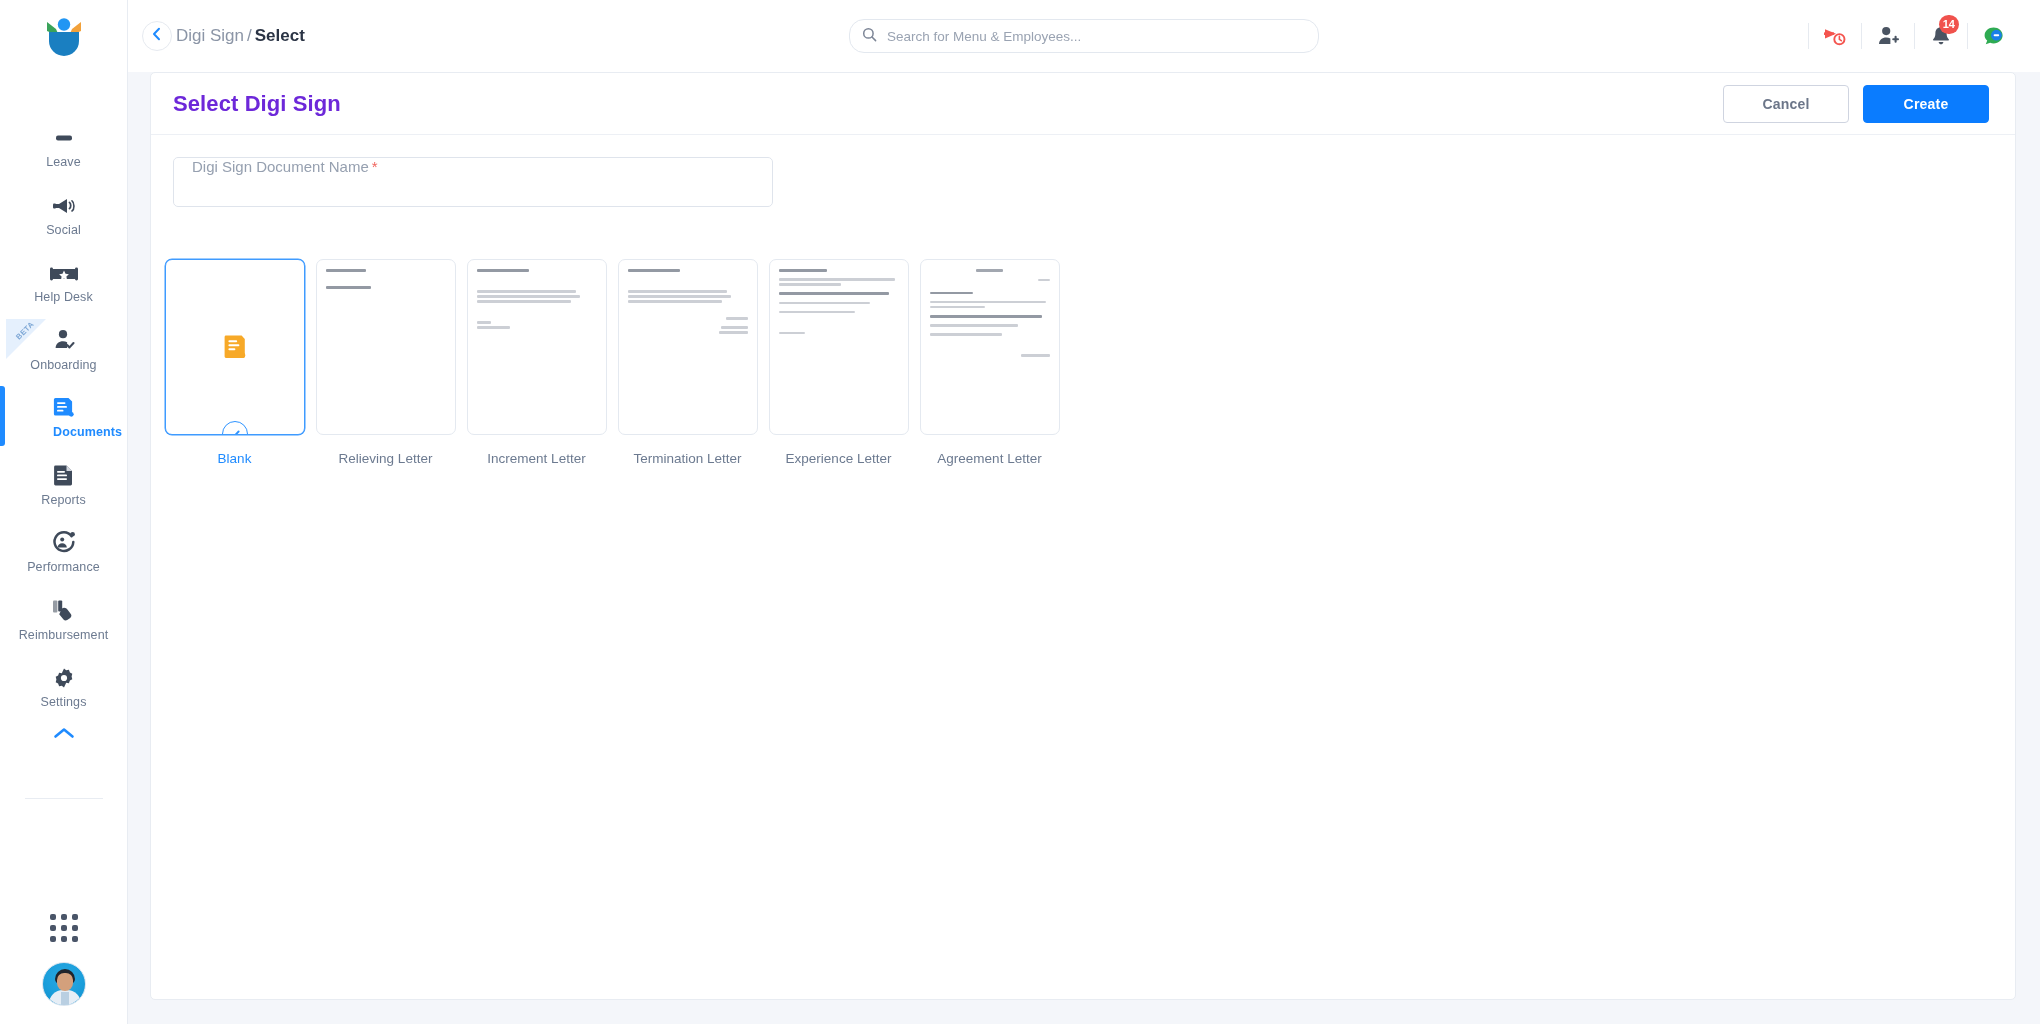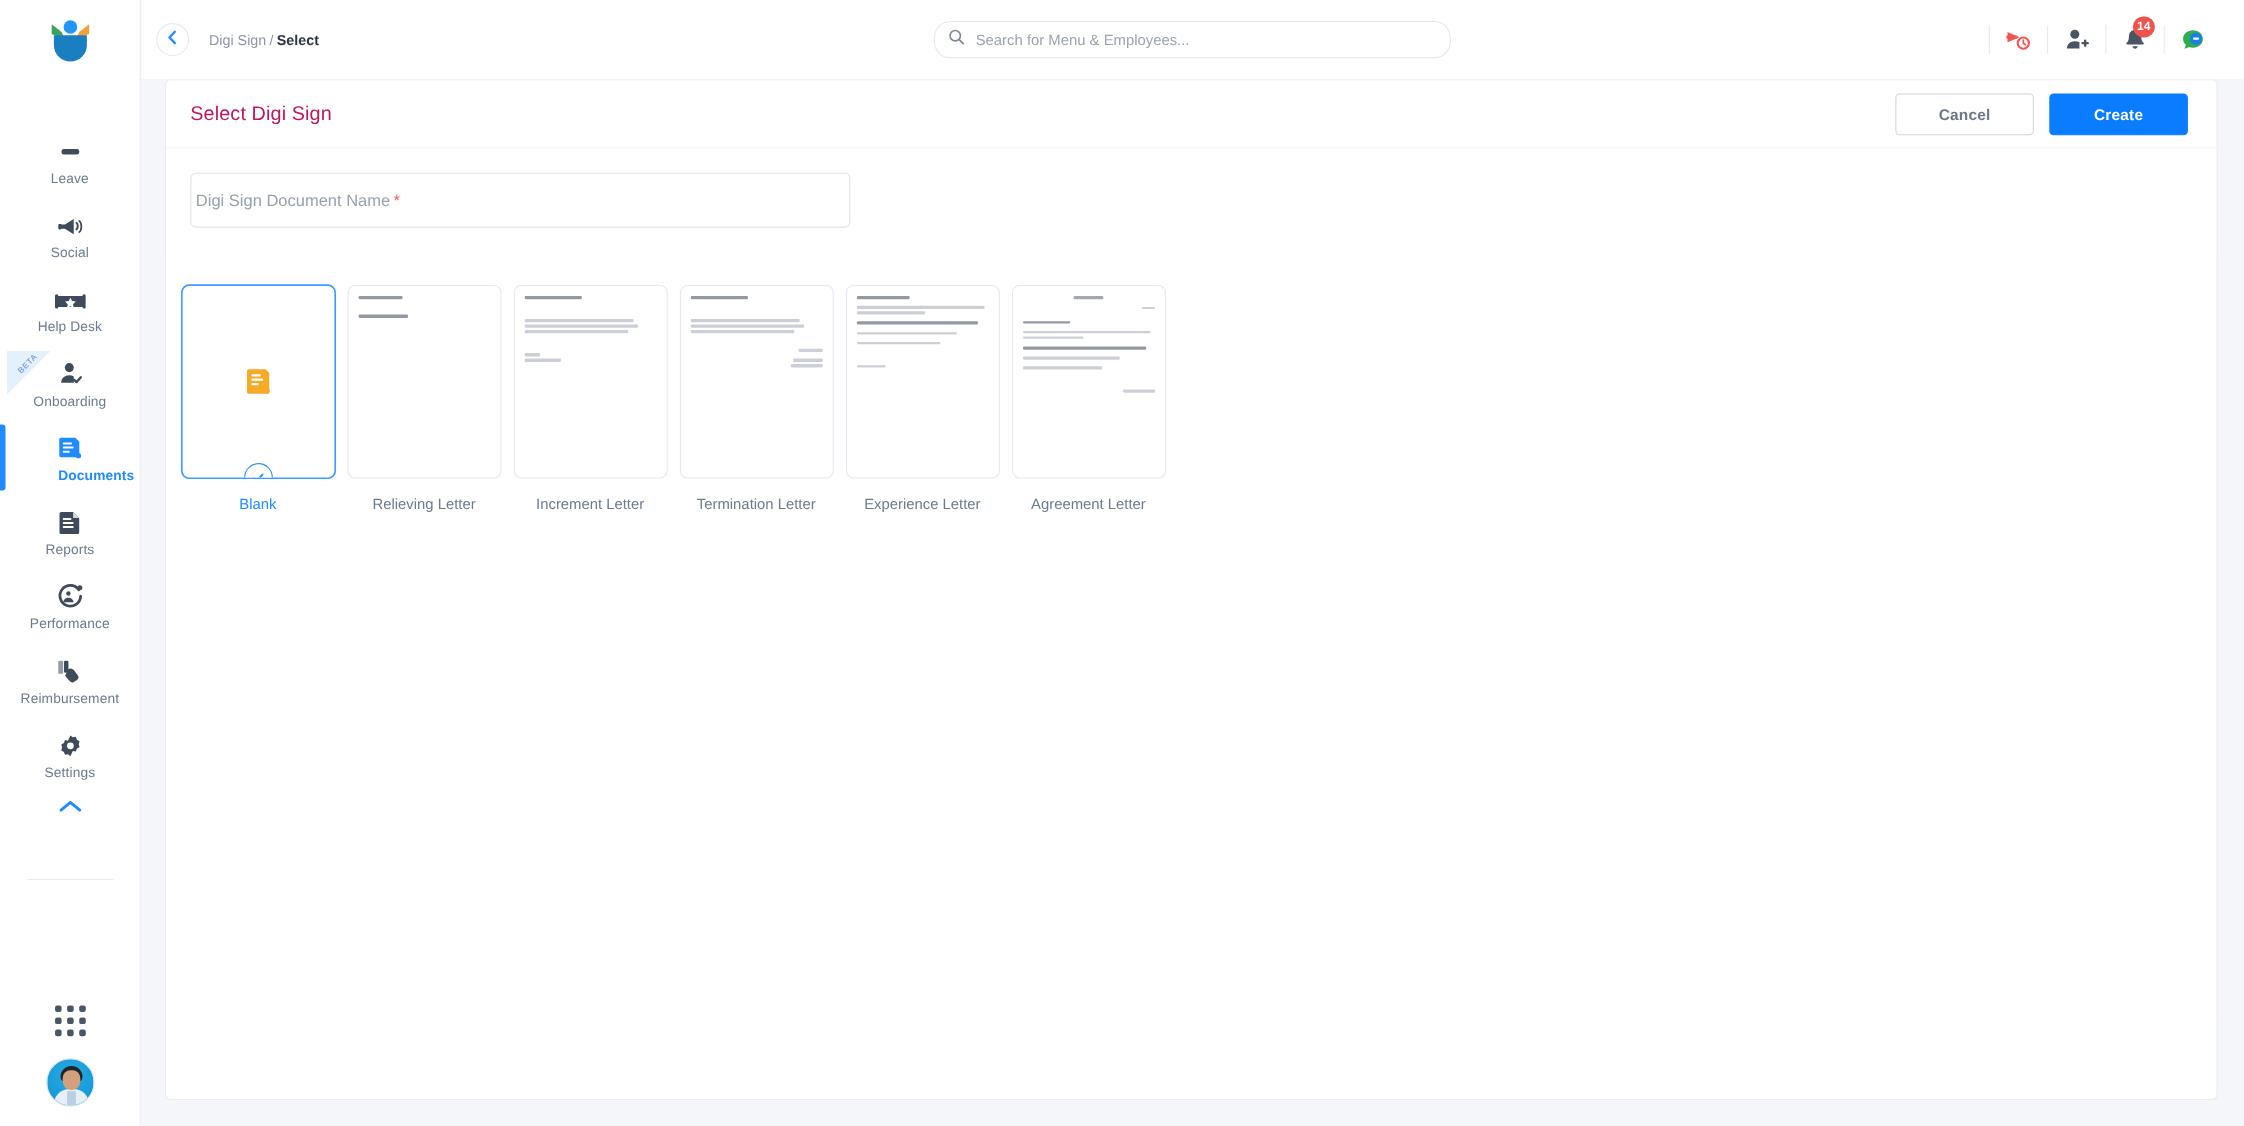--- a/index.html
+++ b/index.html
@@ -179,8 +179,8 @@
     flex: 0 0 30px;
   }
   .breadcrumb {
-    margin-left: 18px;
-    font-size: 13px;
+    margin-left: 4px;
+    font-size: 17px;
     color: #8b95a6;
     white-space: nowrap;
   }

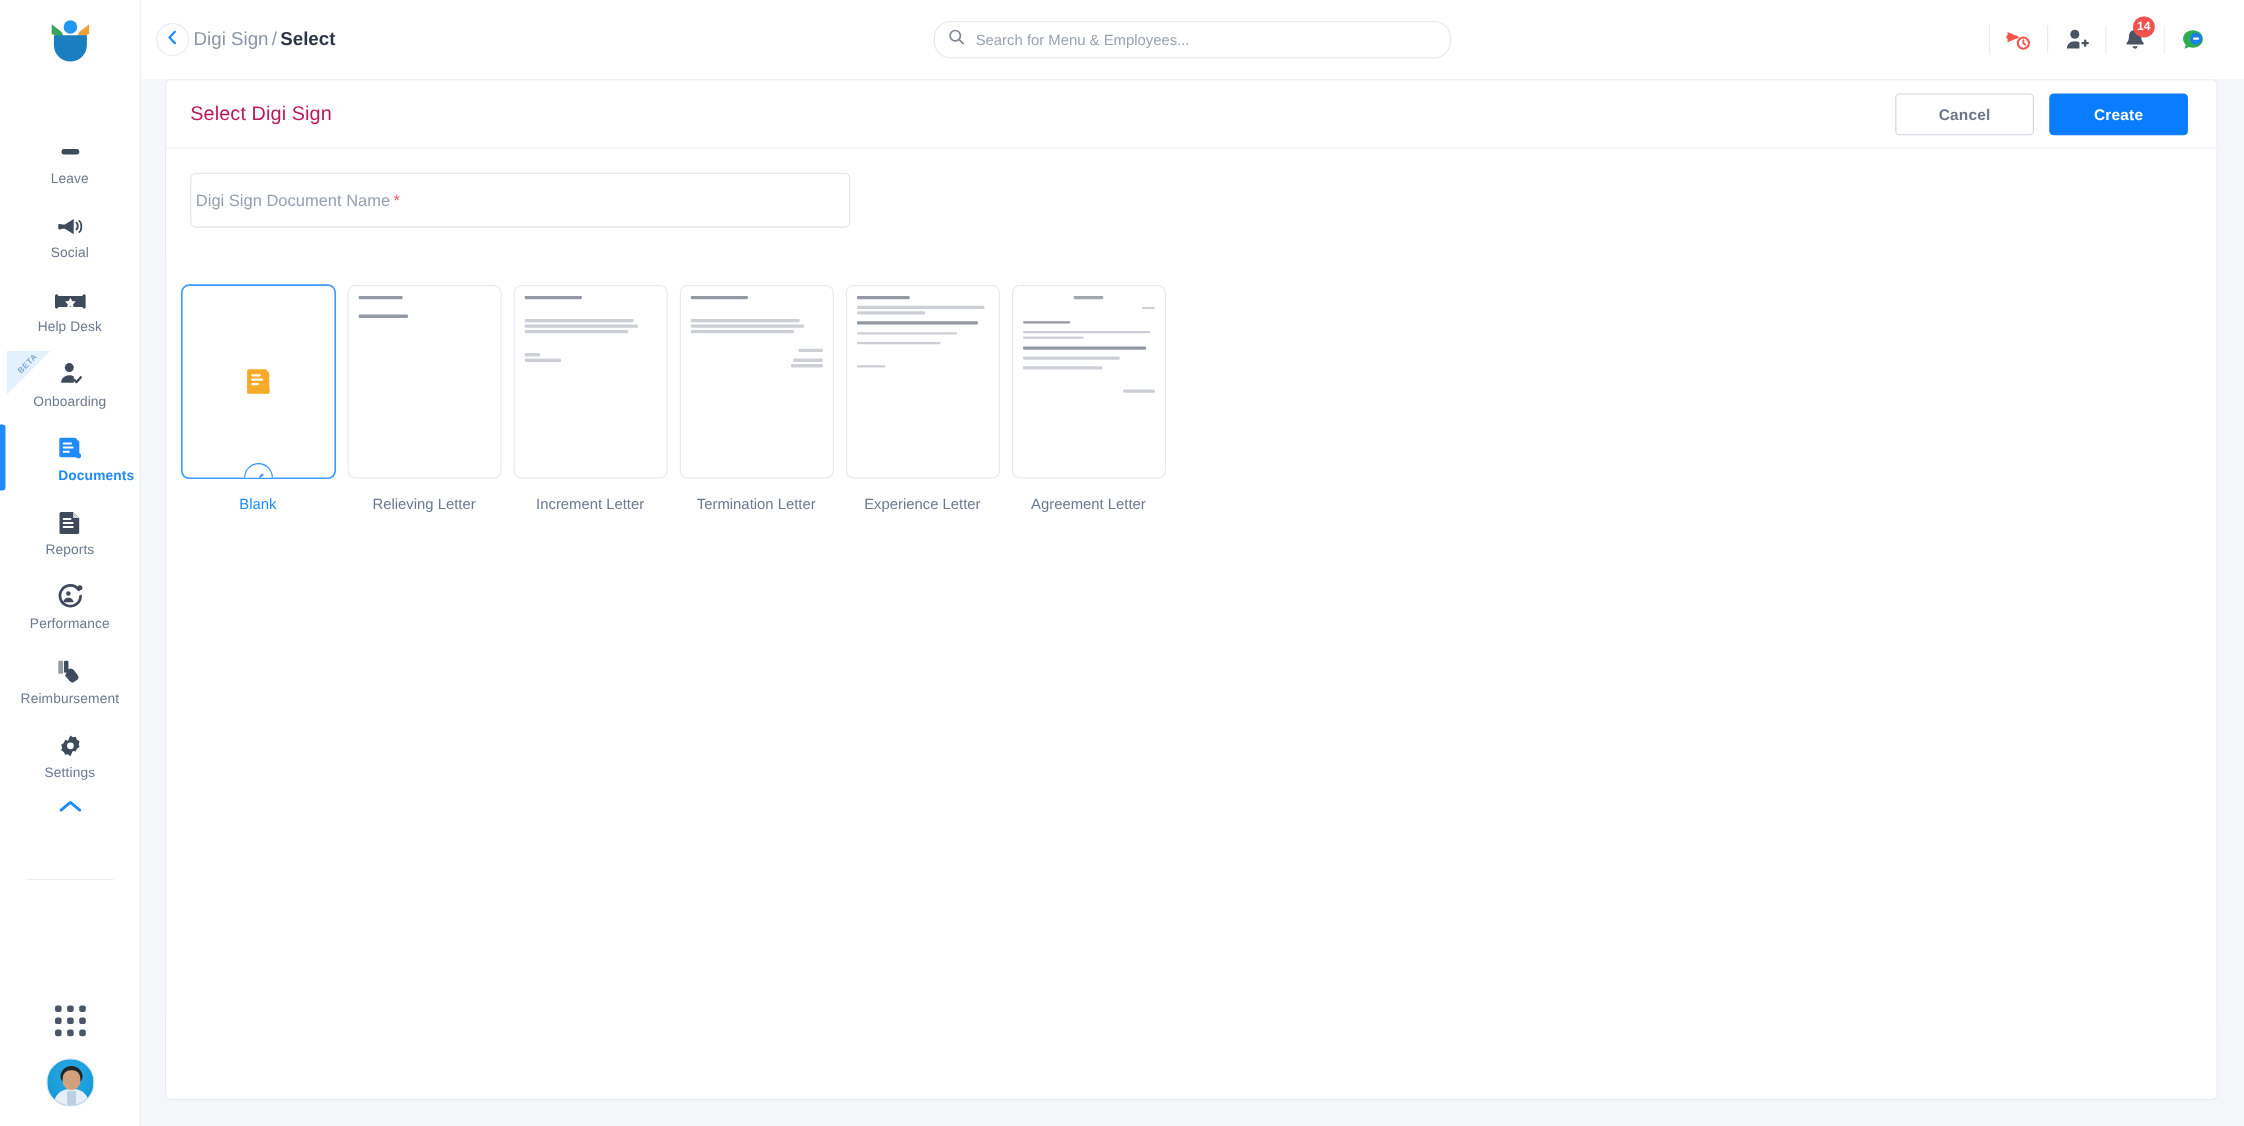--- a/index.html
+++ b/index.html
@@ -259,9 +259,9 @@
     border-bottom: 1px solid #edf0f5;
   }
   .panel-title {
-    font-size: 18px;
-    font-weight: 400;
-    color: #be185d;
+    font-size: 22px;
+    font-weight: 700;
+    color: #6d28d9;
     letter-spacing: .1px;
   }
   .head-actions { margin-left: auto; display: flex; gap: 14px; align-items: flex-end; }

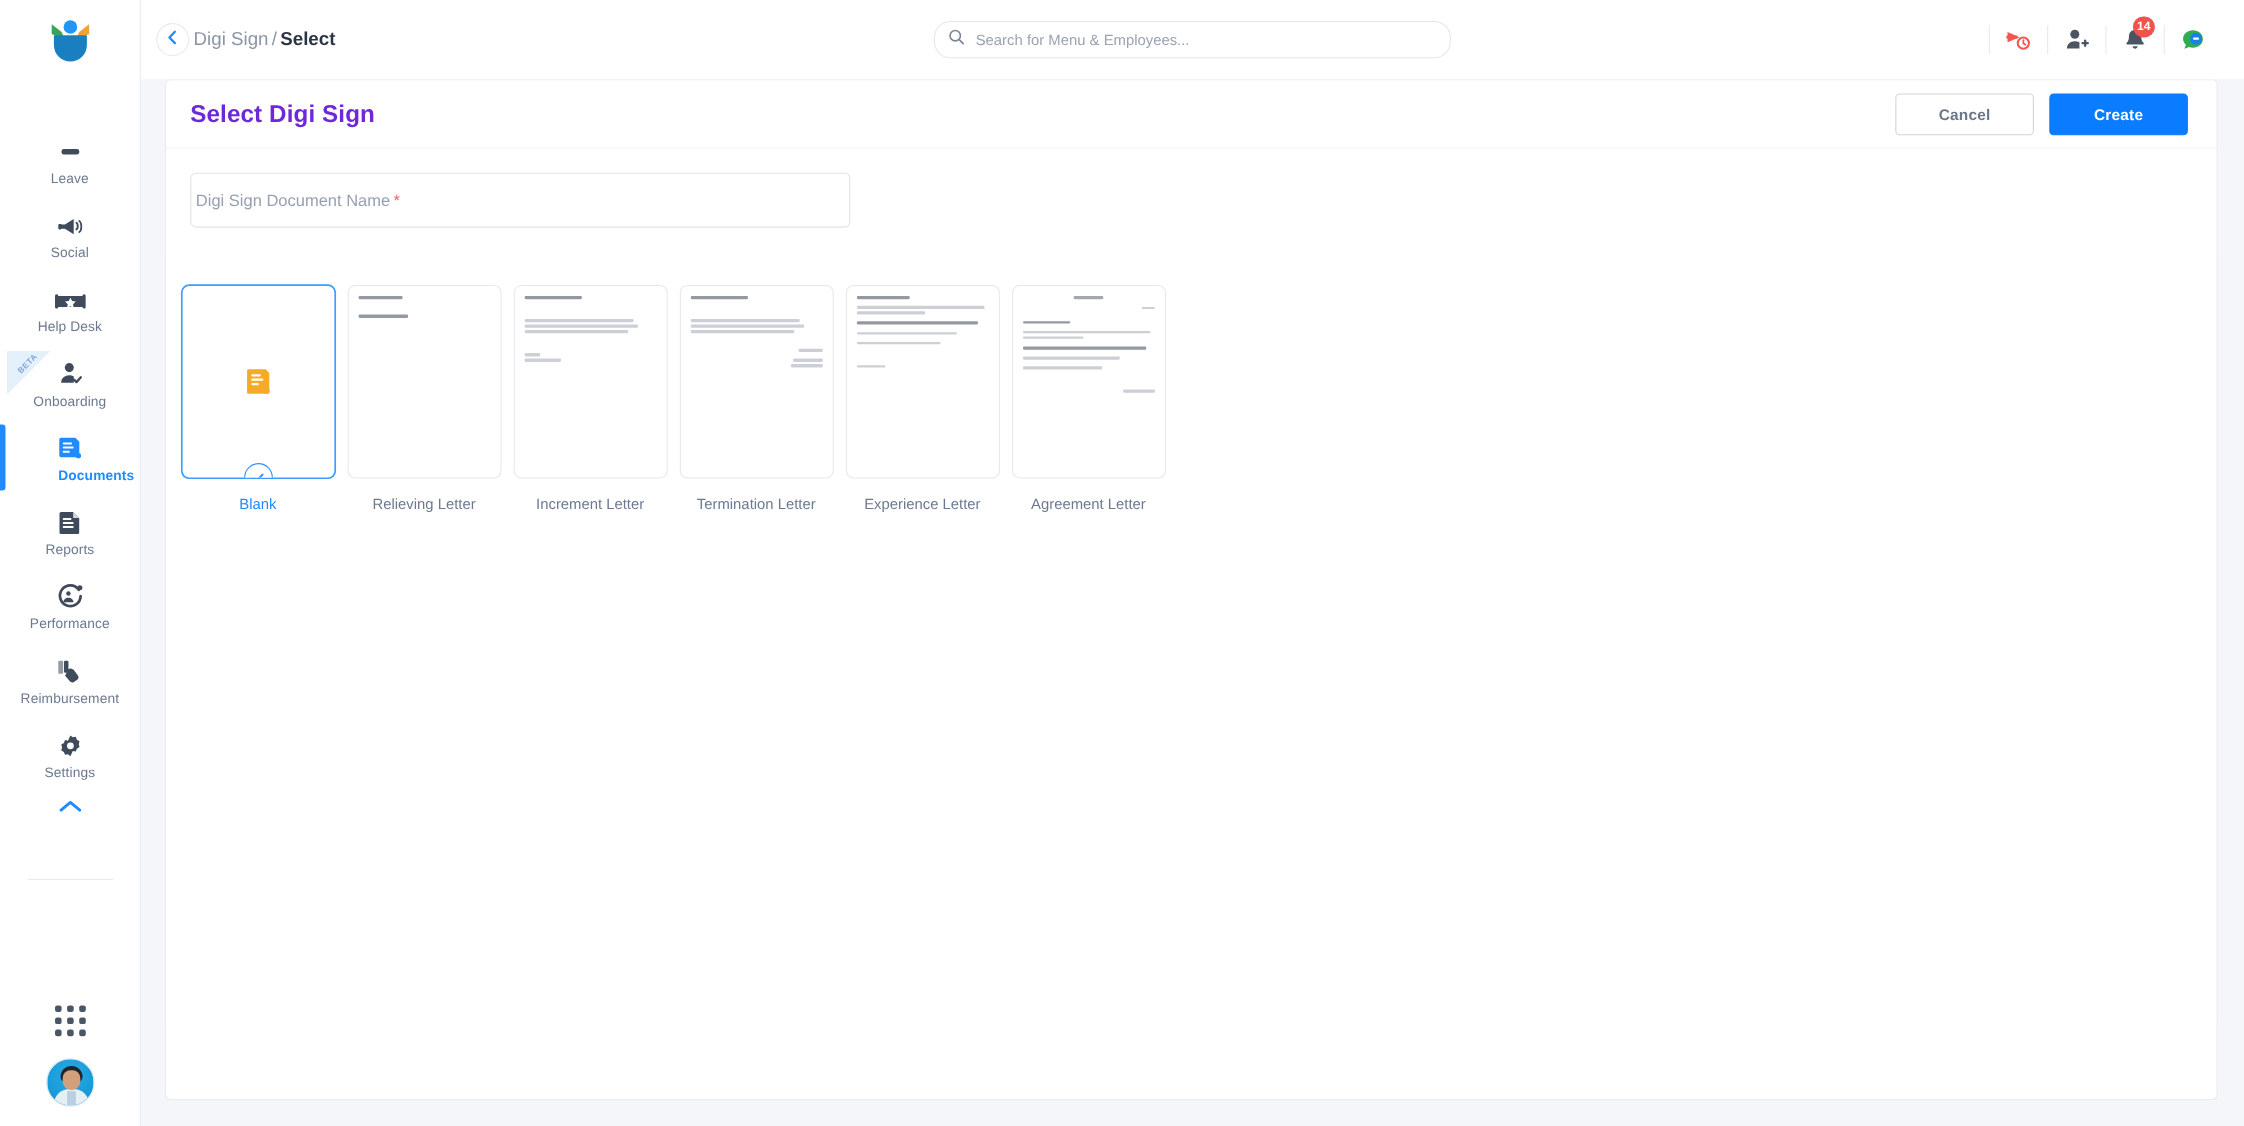--- a/index.html
+++ b/index.html
@@ -297,8 +297,8 @@
     border: 1px solid #dfe4ec;
     border-radius: 5px;
     background: #fff;
-    display: flex; align-items: center;
-    padding: 0 4px;
+    display: flex; align-items: flex-start;
+    padding: 0 18px;
   }
   .text-field .ph {
     font-size: 15px; color: #96a0b0; white-space: nowrap;

